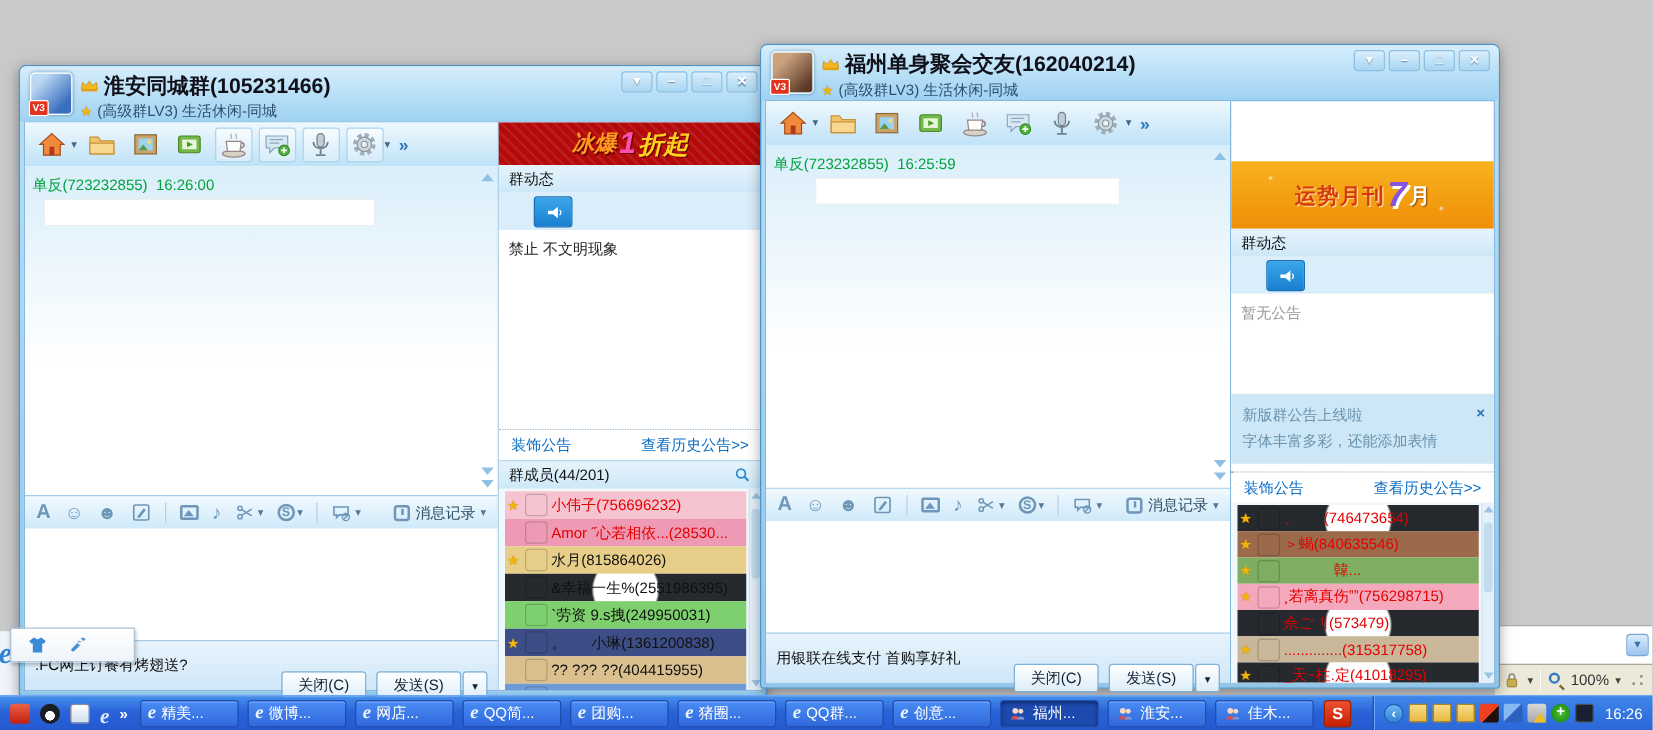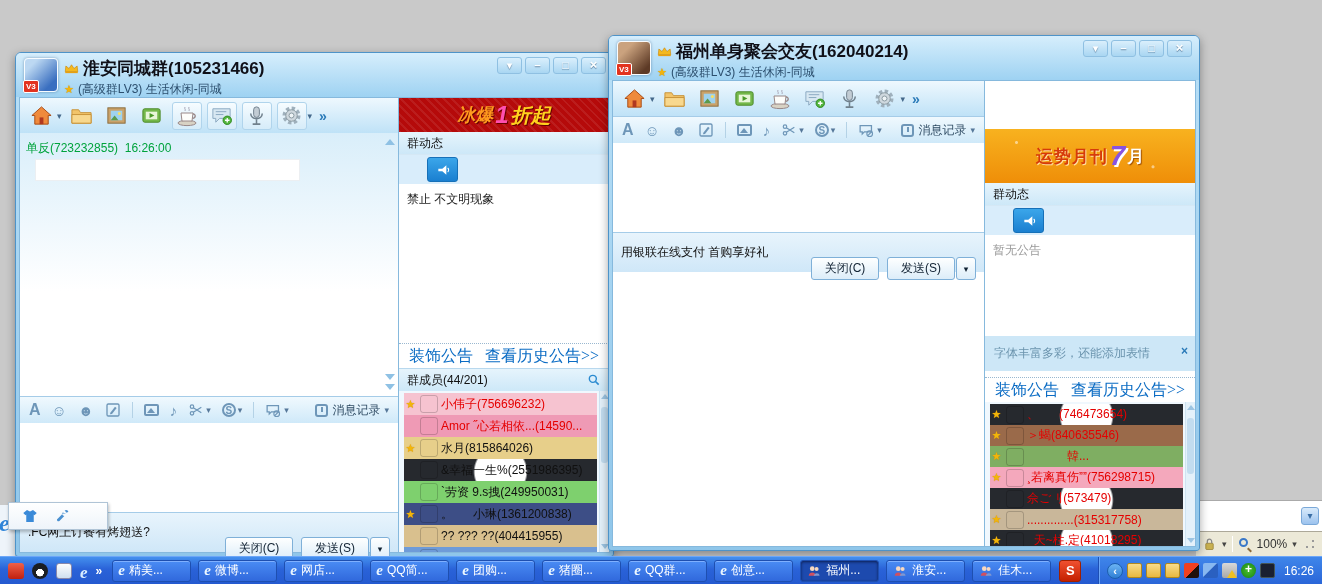--- a/index.html
+++ b/index.html
@@ -589,6 +589,22 @@
           <span class="tcaret">▾</span>
         <span class="tchev">»</span>
       </div>
+      <div class="chat">
+        <div class="sender">单反(723232855)  16:25:59</div>
+        <div class="adbox">
+
+        <div class="adline"></div>
+            <div class="adline"></div>
+            <div class="adline"></div>
+            <div class="adline"></div>
+            <div class="adline"></div>
+          </div>
+        <div class="chatscroll">
+            <span class="arr up"></span>
+            <span class="arr dn1"></span>
+            <span class="arr dn2"></span>
+          </div>
+      </div>
       <div class="inputbar">
         <span class="ibi">
             <span class="ic-a">A</span>

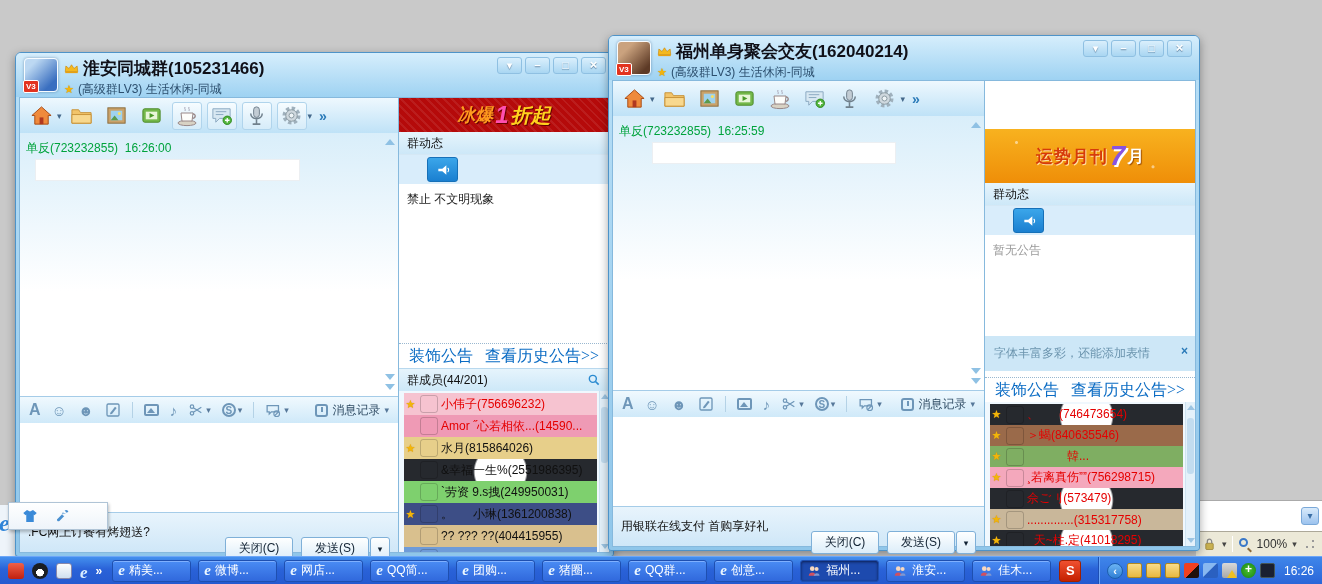--- a/index.html
+++ b/index.html
@@ -674,6 +674,7 @@
         <div class="announce gray">暂无公告</div>
         <div class="tipbox">
           <span class="tipclose">×</span>
+          <div>新版群公告上线啦</div>
           <div>字体丰富多彩，还能添加表情</div>
         </div>
       </div>

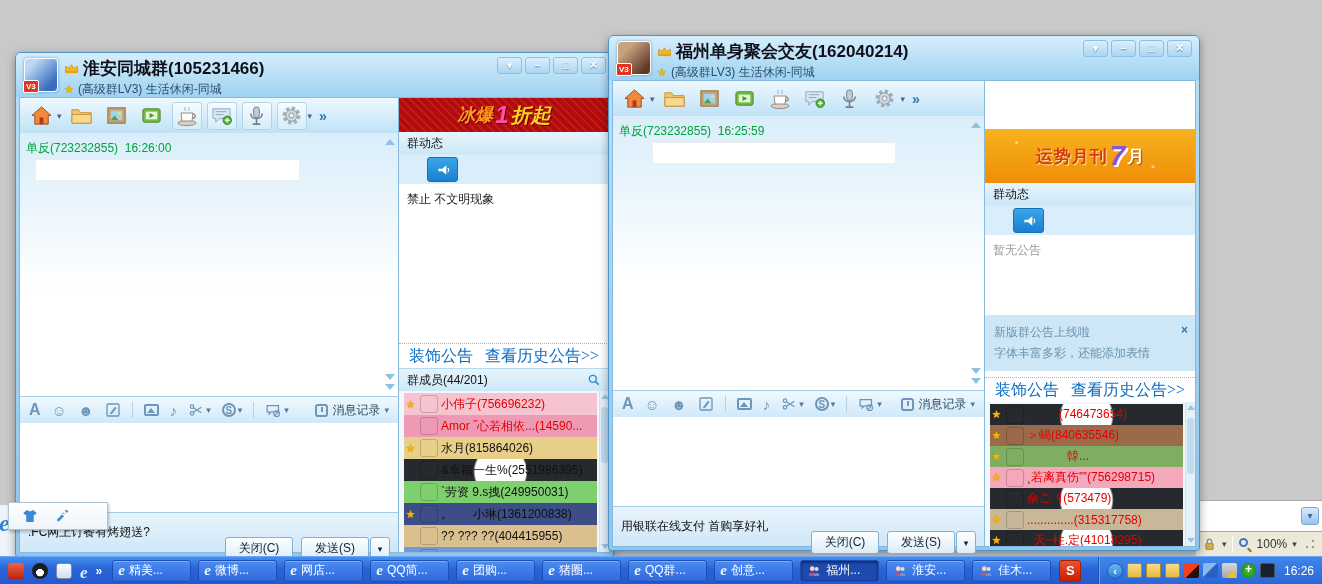--- a/index.html
+++ b/index.html
@@ -123,7 +123,7 @@
   .tipbox{position:absolute;left:0;right:0;bottom:6px;background:#cde7f7;color:#6a93ad;padding:7px 9px;line-height:21px;}
   .tipclose{position:absolute;top:5px;right:7px;color:#2a7ab8;font-weight:bold;font-size:12px;cursor:pointer;}
   .plinks{height:25px;border-top:1px dotted #9ab8d0;display:flex;justify-content:space-between;align-items:center;
-    padding:0 10px;font-size:16px;background:#fff;flex:none;font-family:Liberation Serif, serif;}
+    padding:0 10px;font-size:12px;background:#fff;flex:none;}
   .plink{color:#0b6cc4;cursor:pointer;text-decoration:none;}
   .mhead{height:23px;background:linear-gradient(#e6f4fc,#cde8f8);display:flex;align-items:center;gap:16px;
     padding:0 8px;font-size:12px;color:#111;border-top:1px solid #b8d8ee;flex:none;}

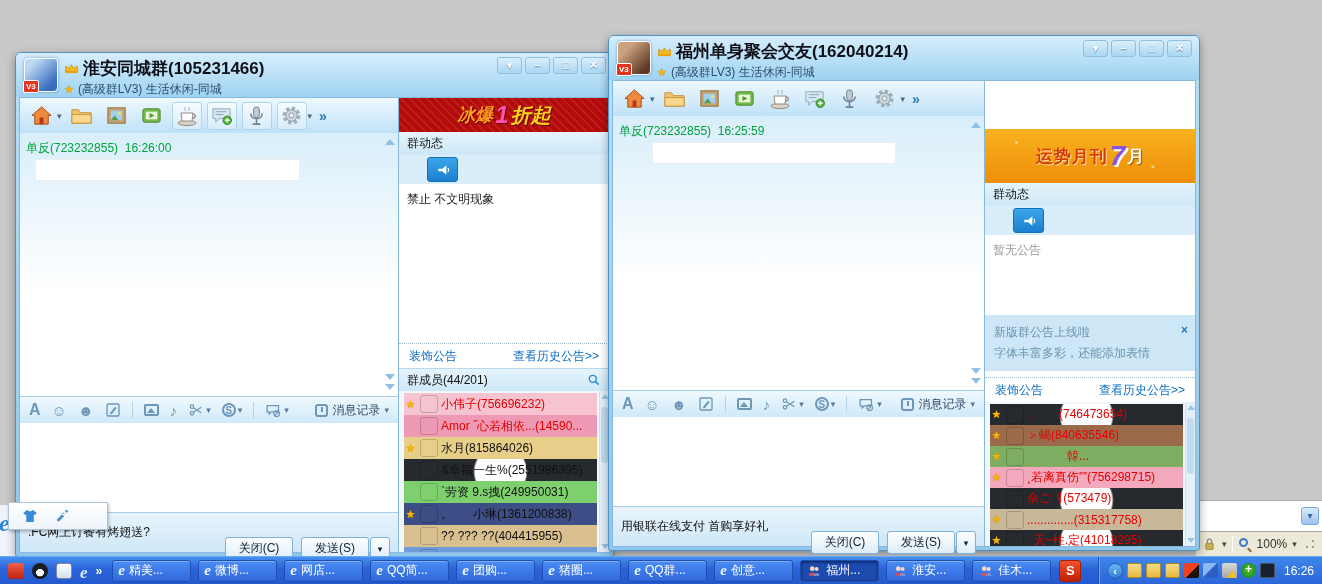--- a/index.html
+++ b/index.html
@@ -481,7 +481,7 @@
           <div class="mrow red av-rose">
             <span class="mstar">★</span>
             <span class="mav"></span>
-            <span class="mname">Amor ˝心若相依...(14590...</span>
+            <span class="mname">Amor ˝心若相依...(28530...</span>
           </div>
           <div class="mrow av-blonde st">
             <span class="mstar">★</span>

